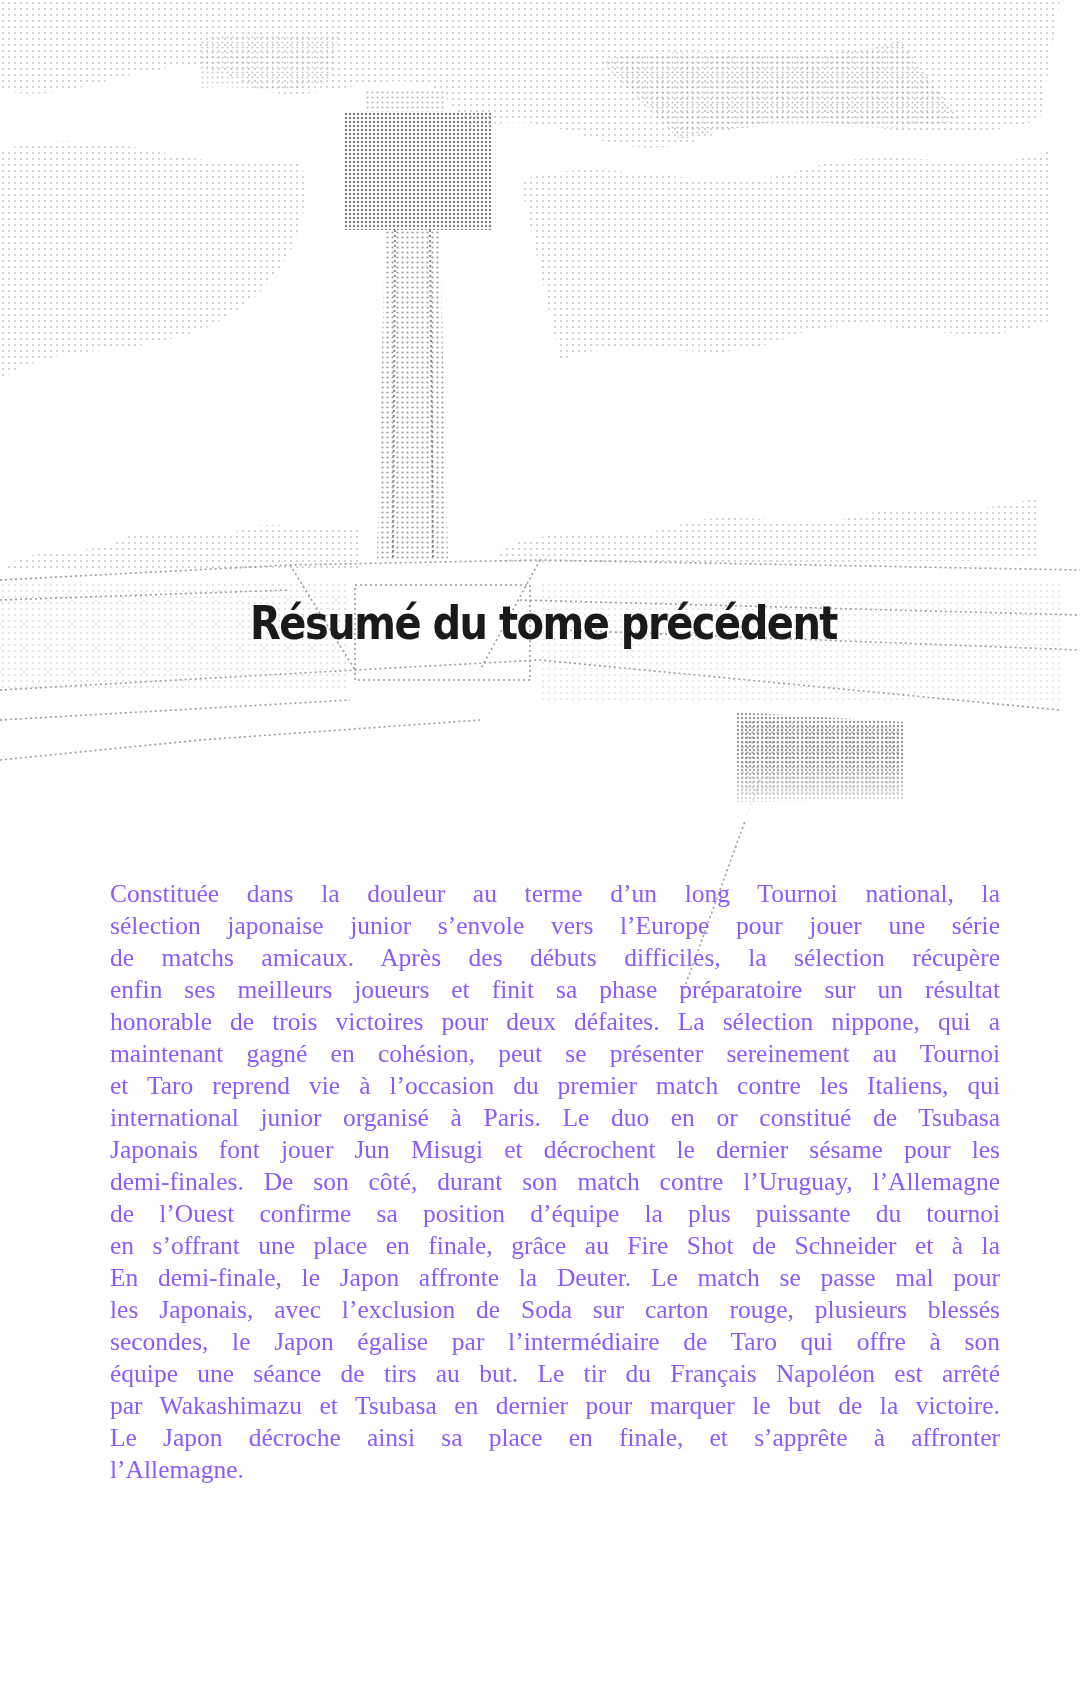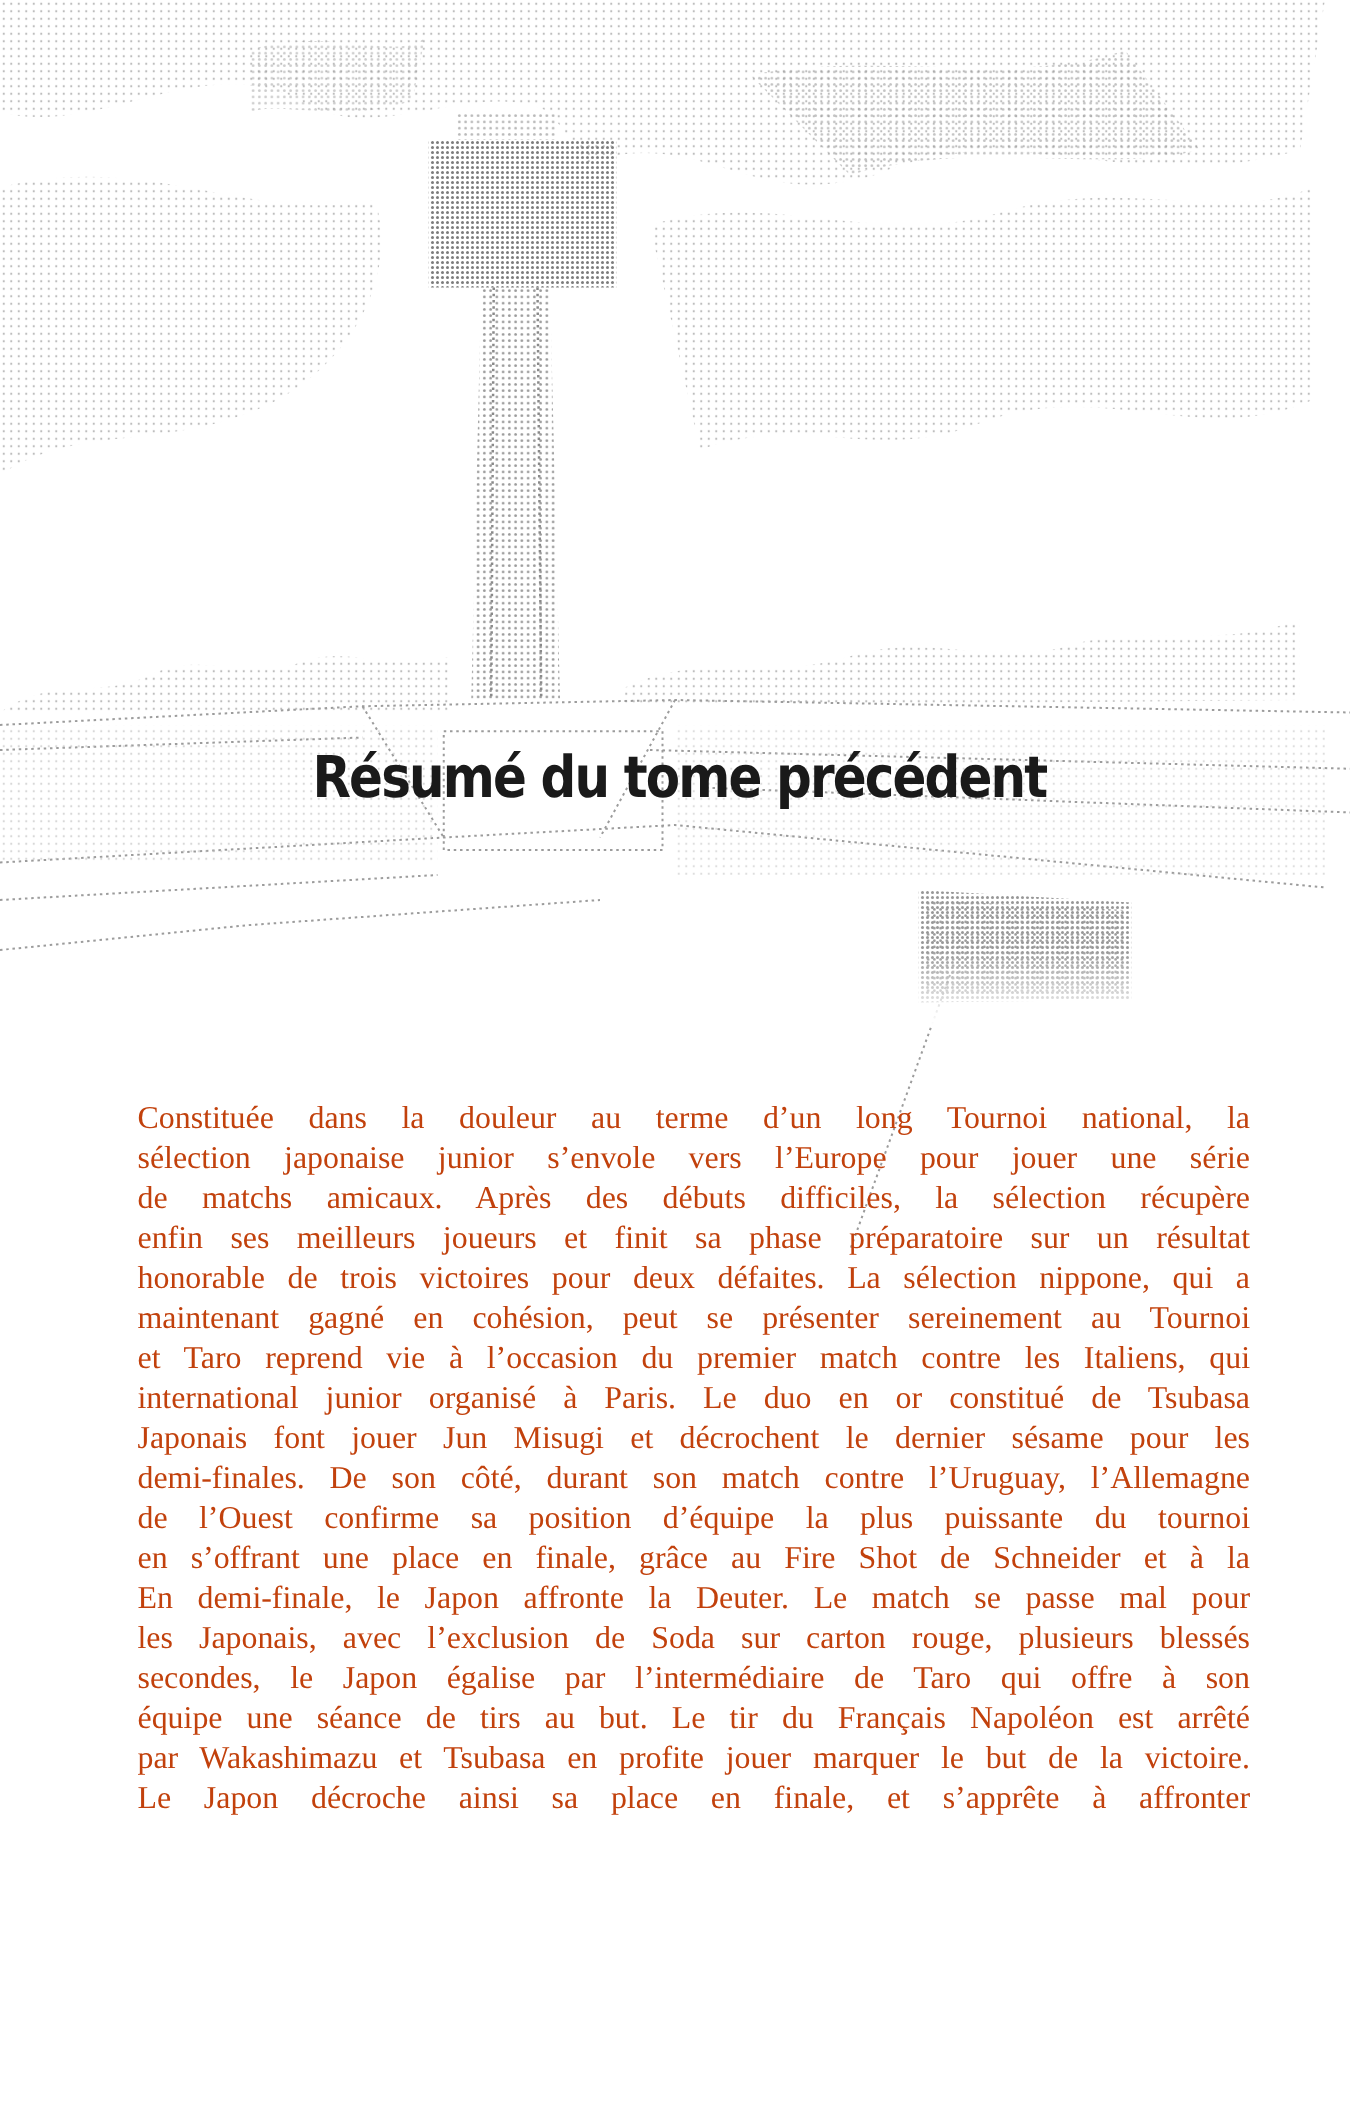--- a/index.html
+++ b/index.html
@@ -15,7 +15,7 @@
     .body-text {
       position: absolute; left: 110px; top: 878px; width: 890px;
       font-family: "Liberation Serif", serif; font-size: 25.5px;
-      line-height: 32px; color: #c2410c; text-align: justify;
+      line-height: 32px; color: #8b5cf6; text-align: justify;
     }
     .body-text .line { display: block; text-align: justify; text-align-last: justify; white-space: nowrap; }
     .body-text .line.last { text-align-last: left; }

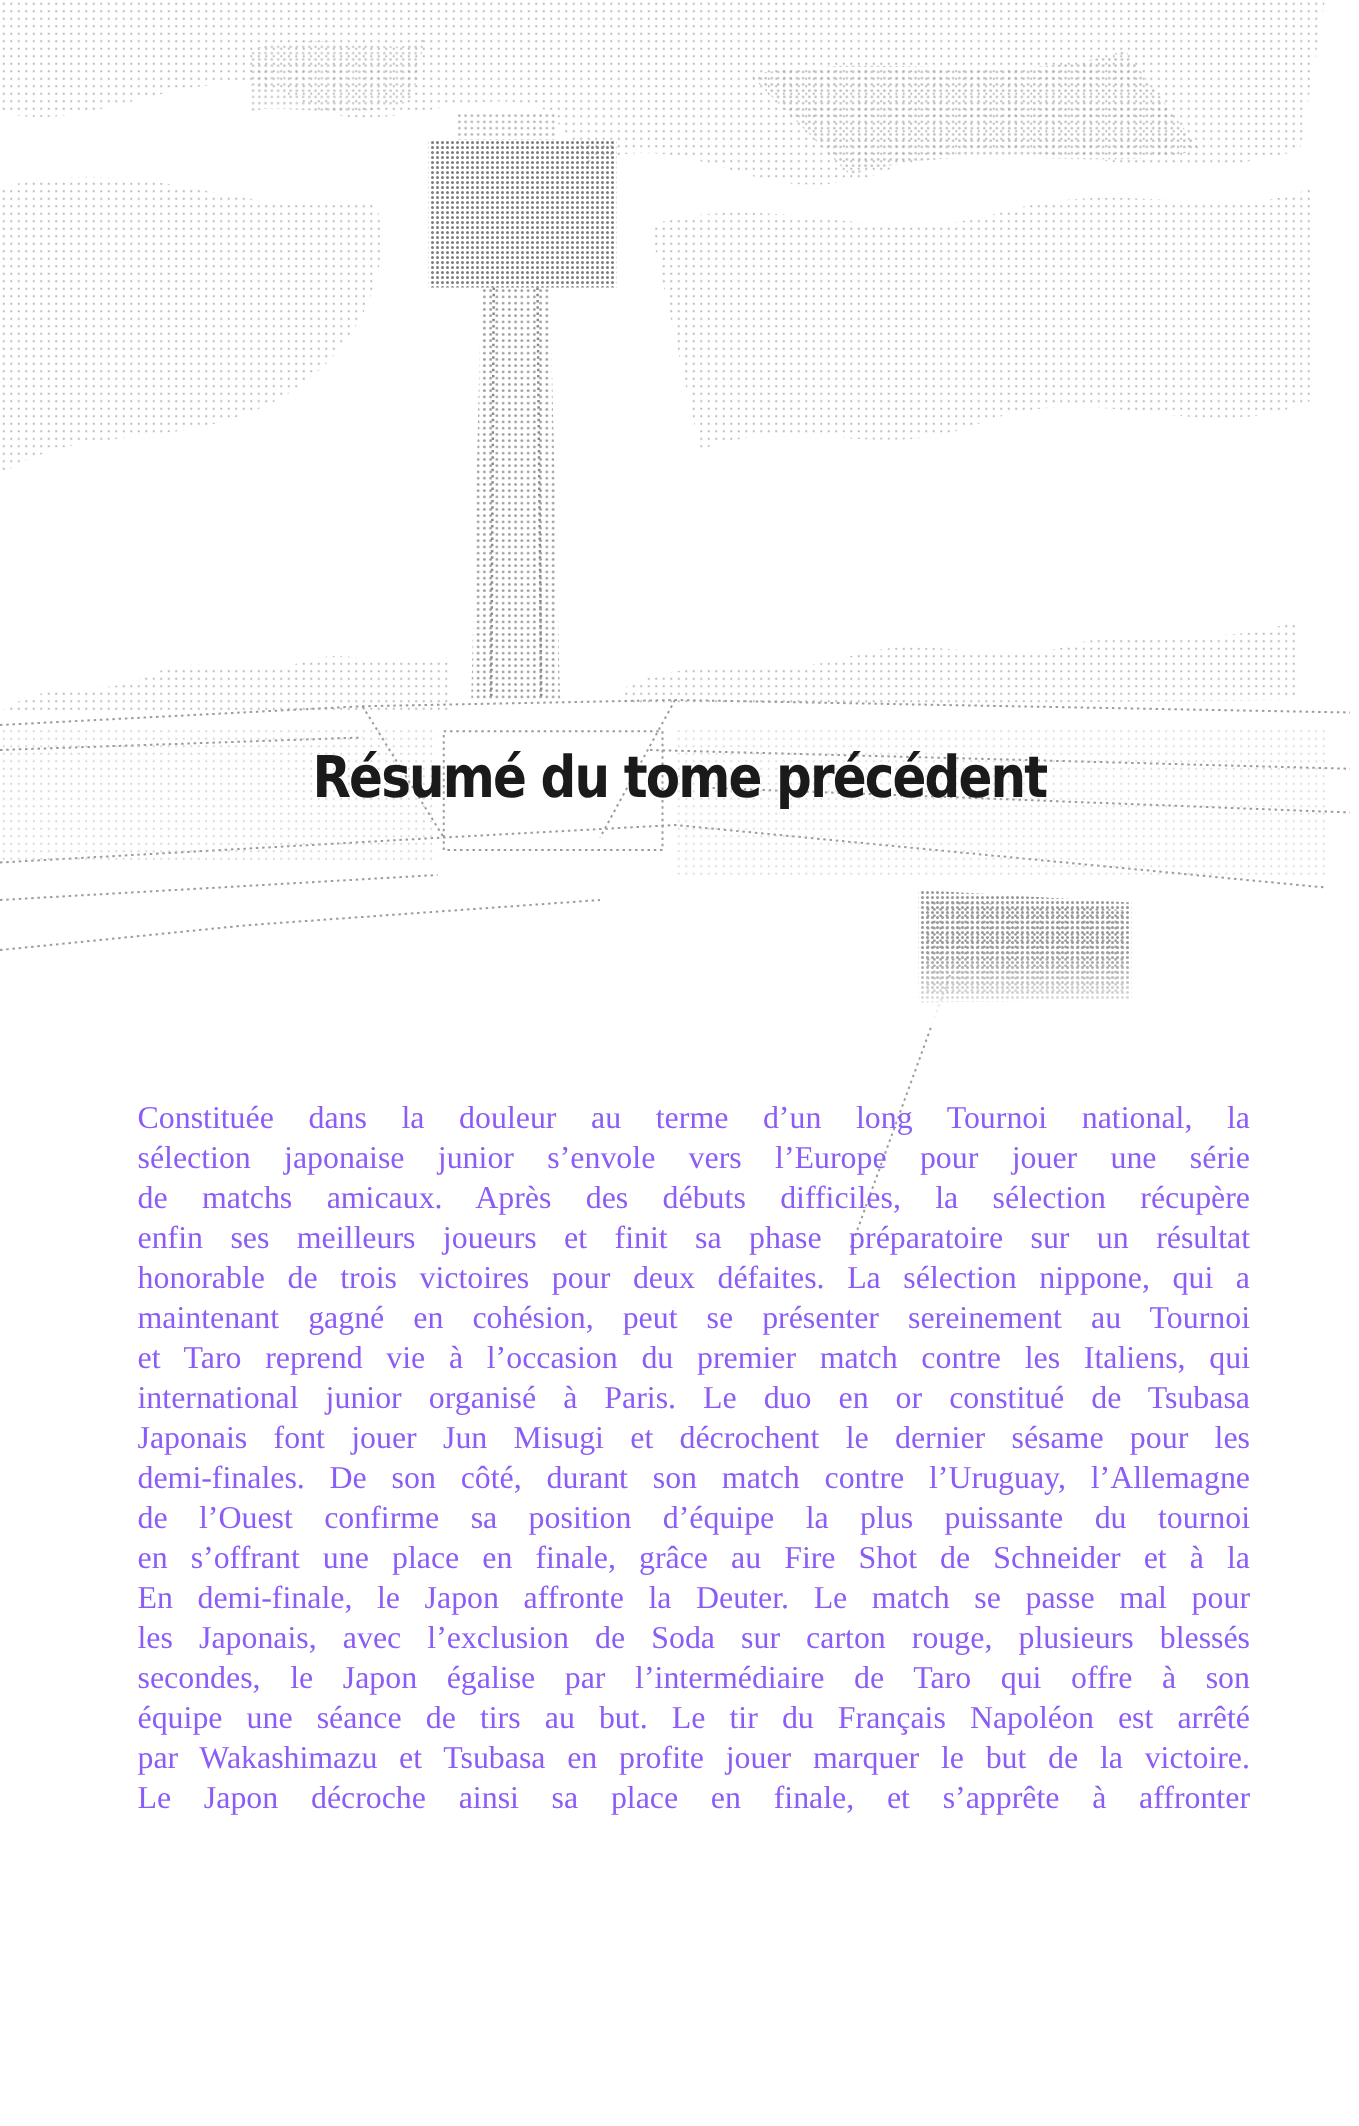--- a/index.html
+++ b/index.html
@@ -103,7 +103,7 @@
     <span class="line">les Japonais, avec l’exclusion de Soda sur carton rouge, plusieurs blessés</span>
     <span class="line">secondes, le Japon égalise par l’intermédiaire de Taro qui offre à son</span>
     <span class="line">équipe une séance de tirs au but. Le tir du Français Napoléon est arrêté</span>
-    <span class="line">par Wakashimazu et Tsubasa en profite jouer marquer le but de la victoire.</span>
+    <span class="line">par Wakashimazu et Tsubasa en dernier pour marquer le but de la victoire.</span>
     <span class="line">Le Japon décroche ainsi sa place en finale, et s’apprête à affronter</span>
   </div>
 

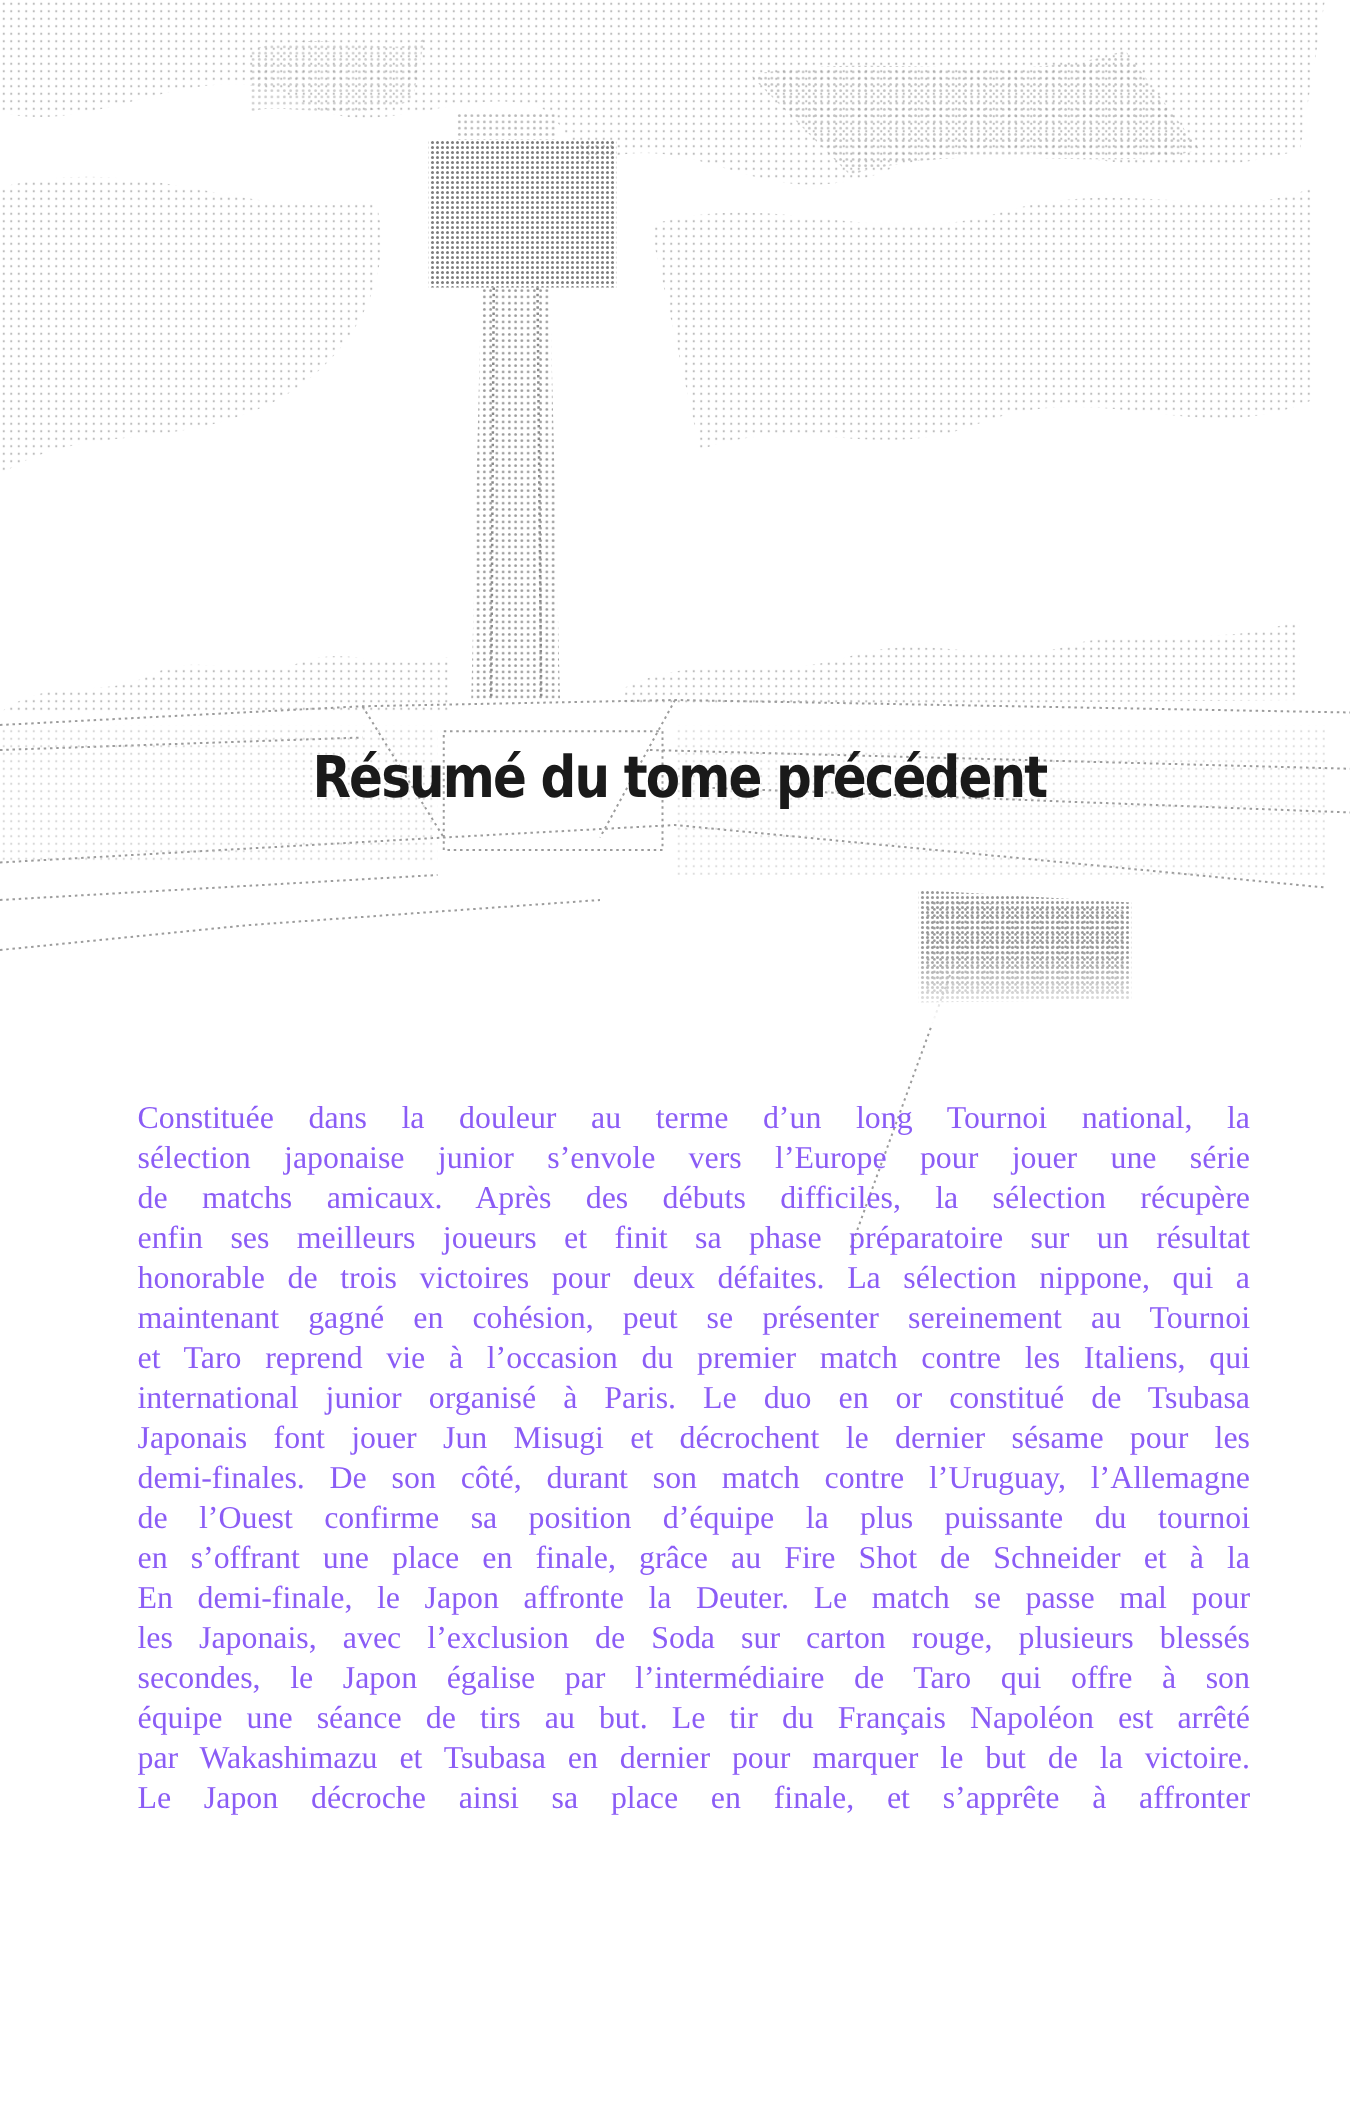--- a/index.html
+++ b/index.html
@@ -105,6 +105,7 @@
     <span class="line">équipe une séance de tirs au but. Le tir du Français Napoléon est arrêté</span>
     <span class="line">par Wakashimazu et Tsubasa en dernier pour marquer le but de la victoire.</span>
     <span class="line">Le Japon décroche ainsi sa place en finale, et s’apprête à affronter</span>
+    <span class="line last">l’Allemagne.</span>
   </div>
 
 </body></html>

